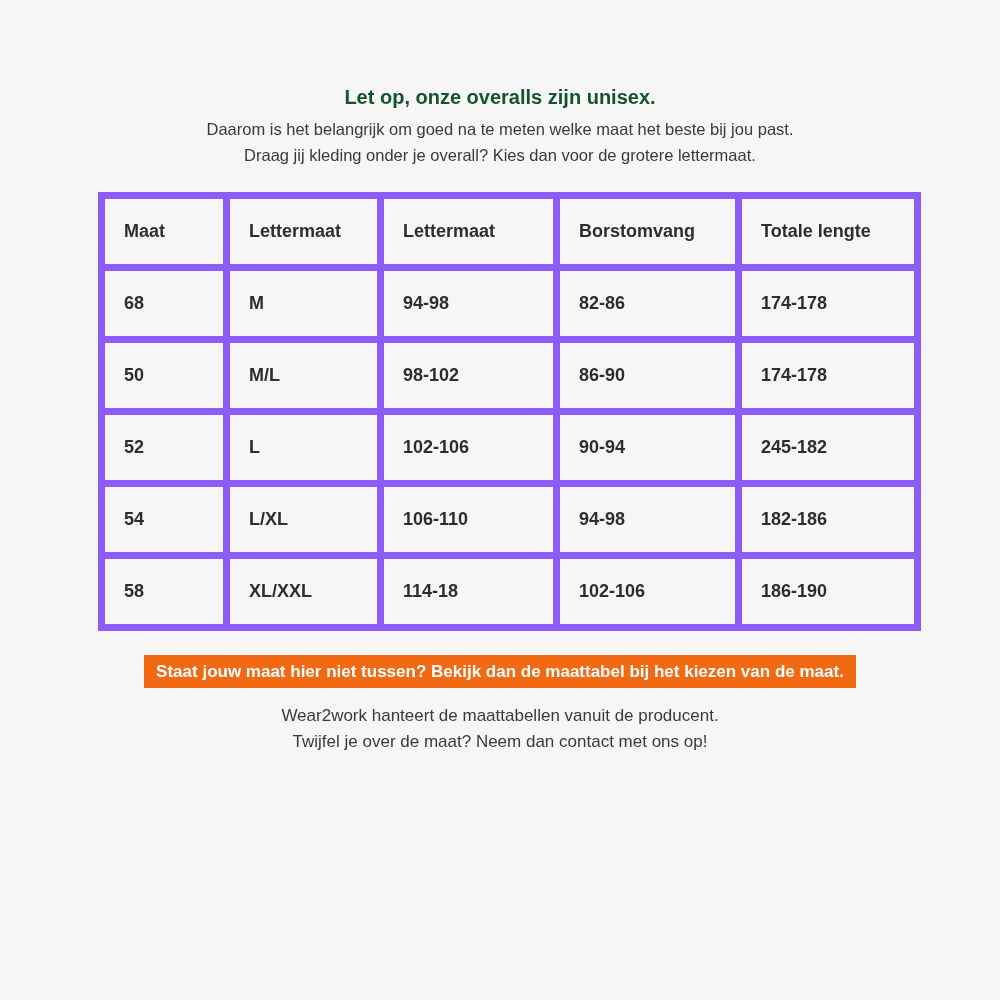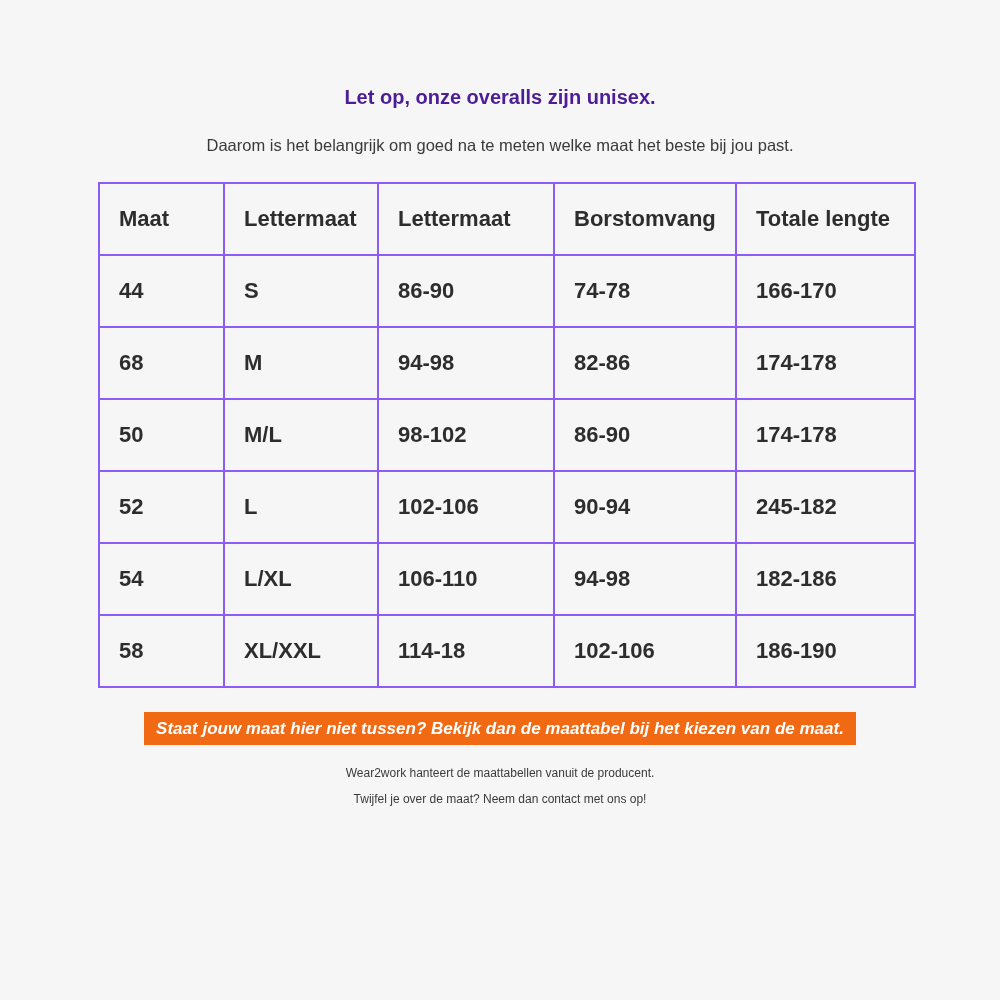--- a/index.html
+++ b/index.html
@@ -16,7 +16,7 @@
   .intro-title {
     font-size: 20px;
     font-weight: bold;
-    color: #4c1d95;
+    color: #14532d;
     line-height: 26px;
   }
   .intro-sub {

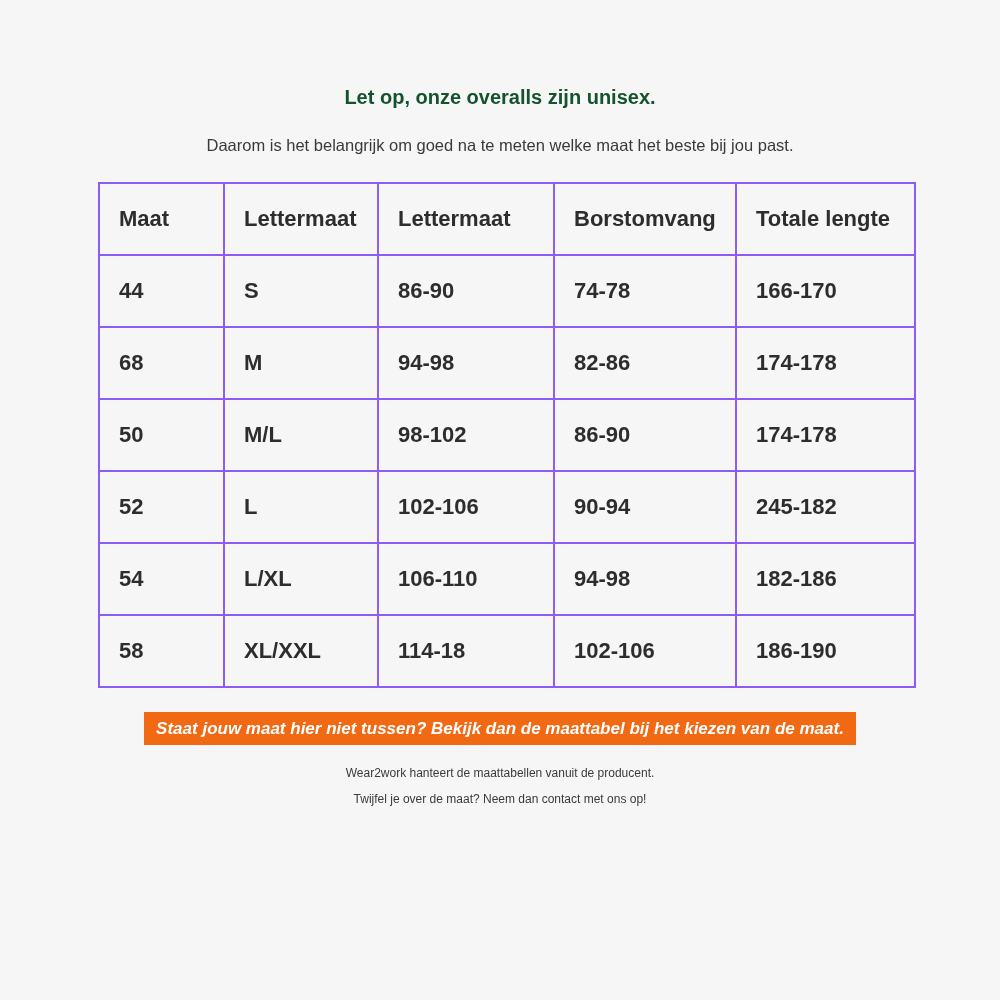--- a/index.html
+++ b/index.html
@@ -24,7 +24,7 @@
     color: #3a3a3a;
     line-height: 26px;
   }
-  .intro-sub.first { margin-top: 22px; }
+  .intro-sub.first { margin-top: 6px; }
 
   table.size-table {
     border-collapse: collapse;

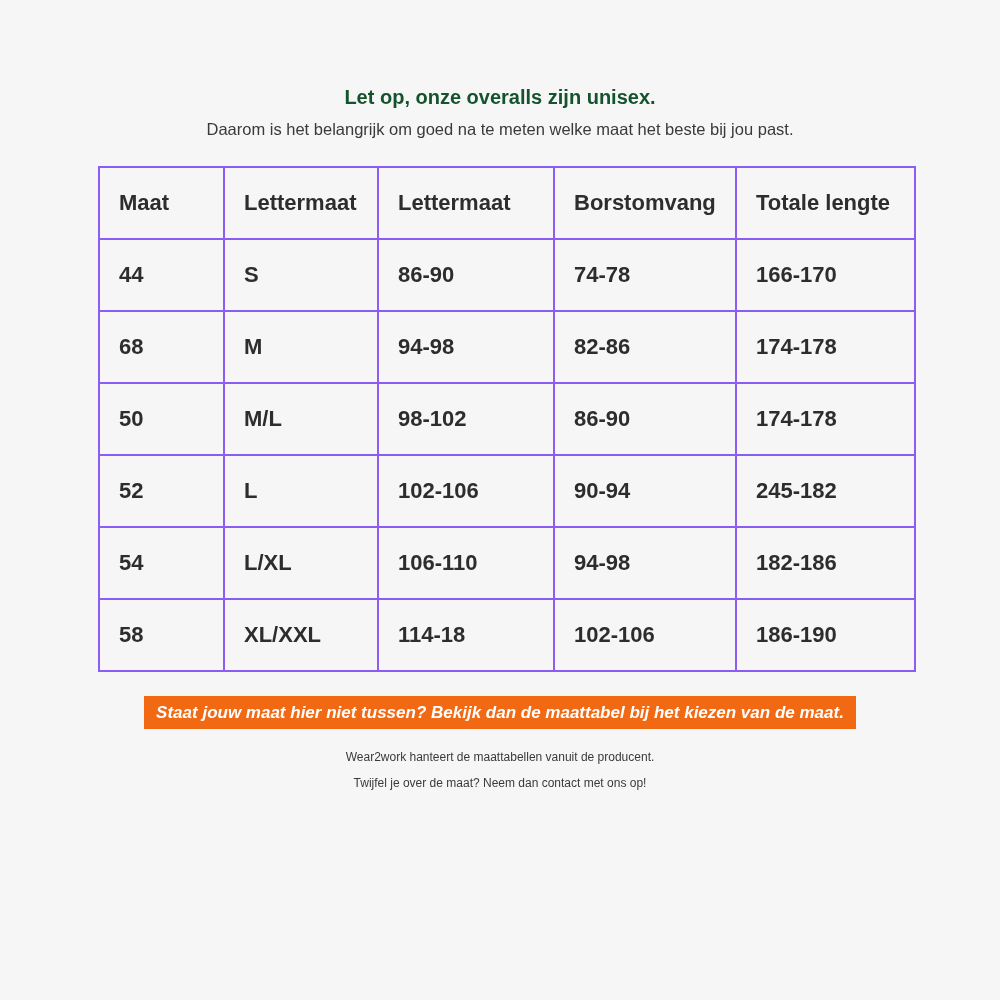--- a/index.html
+++ b/index.html
@@ -70,6 +70,7 @@
   <div class="intro">
     <div class="intro-title">Let op, onze overalls zijn unisex.</div>
     <div class="intro-sub first">Daarom is het belangrijk om goed na te meten welke maat het beste bij jou past.</div>
+    <div class="intro-sub">Draag jij kleding onder je overall? Kies dan voor de grotere lettermaat.</div>
   </div>
 
   <table class="size-table">

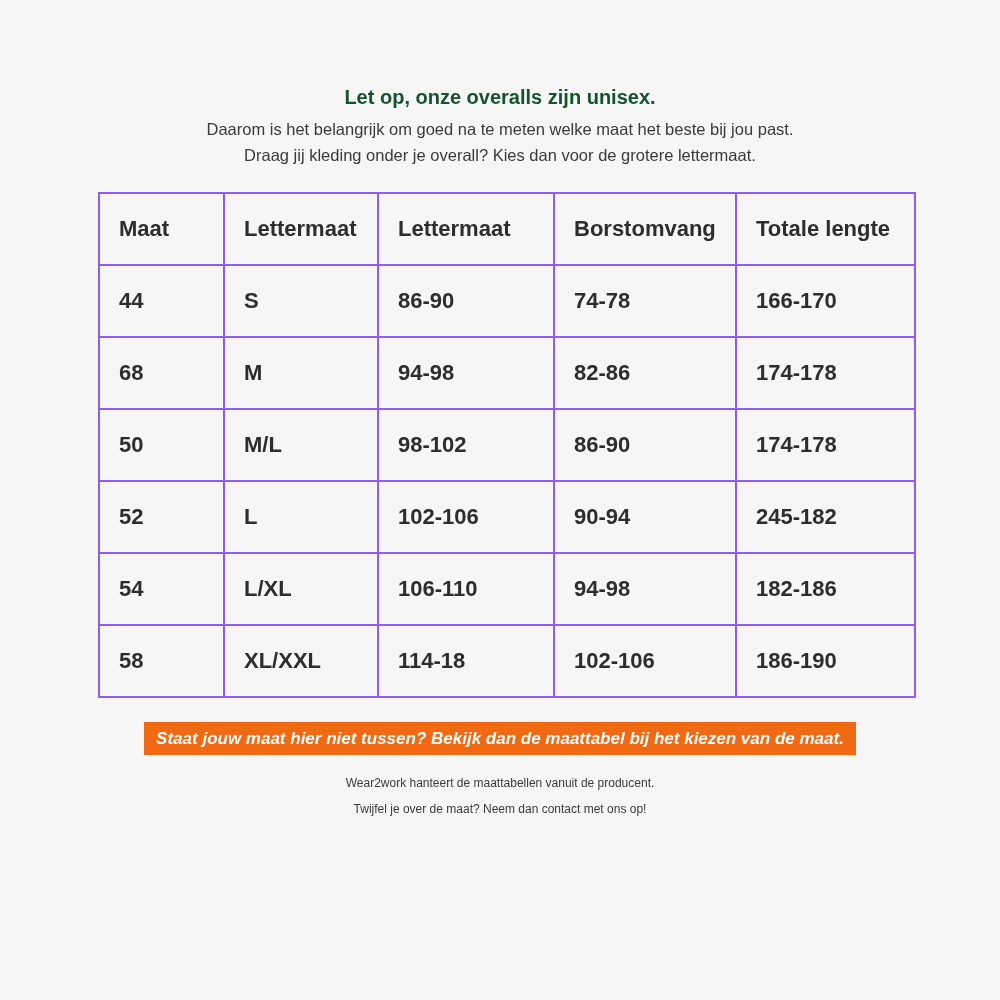--- a/index.html
+++ b/index.html
@@ -35,12 +35,12 @@
   }
   table.size-table th,
   table.size-table td {
-    border: 2px solid #8b5cf6;
+    border: 7px solid #8b5cf6;
     height: 72px;
     vertical-align: middle;
     text-align: left;
     padding-left: 19px;
-    font-size: 22px;
+    font-size: 18px;
     font-weight: bold;
     color: #2d2d2d;
     background: transparent;

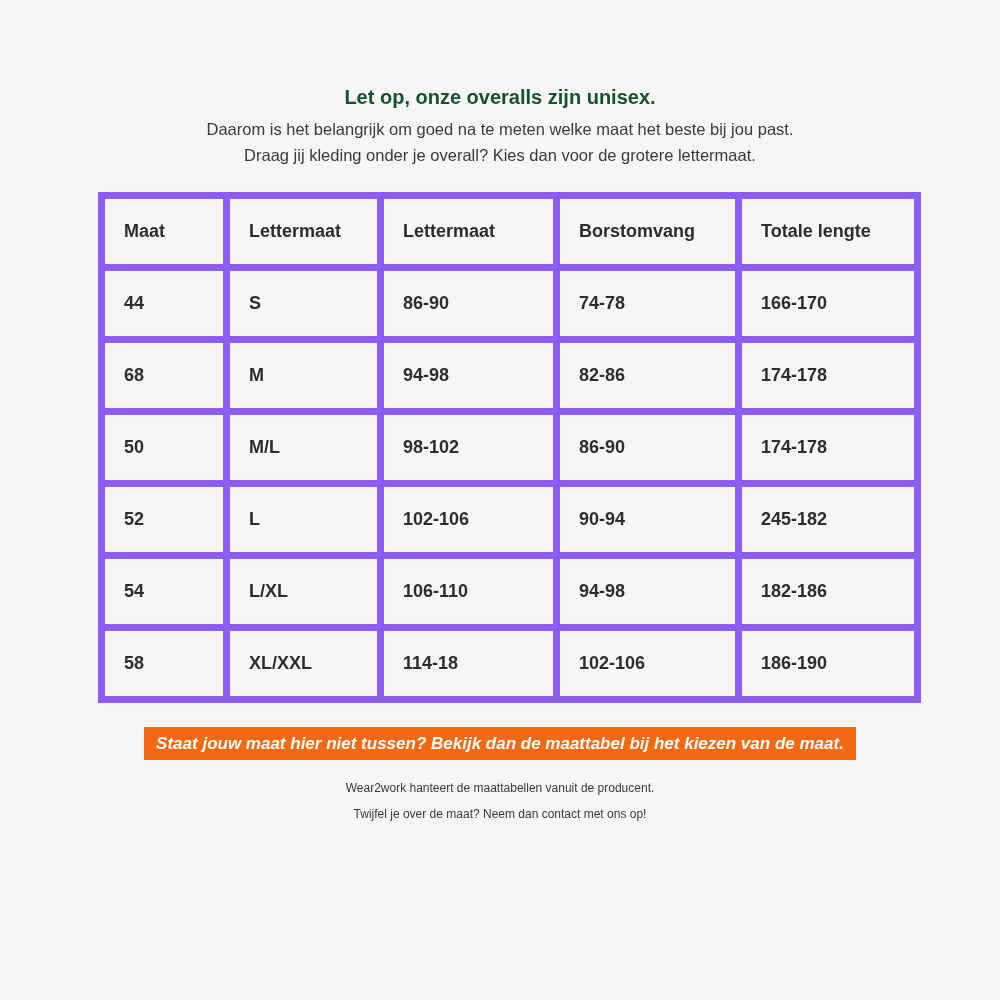--- a/index.html
+++ b/index.html
@@ -92,13 +92,6 @@
     </thead>
     <tbody>
         <tr>
-          <td>44</td>
-          <td>S</td>
-          <td>86-90</td>
-          <td>74-78</td>
-          <td>166-170</td>
-        </tr>
-        <tr>
           <td>68</td>
           <td>M</td>
           <td>94-98</td>

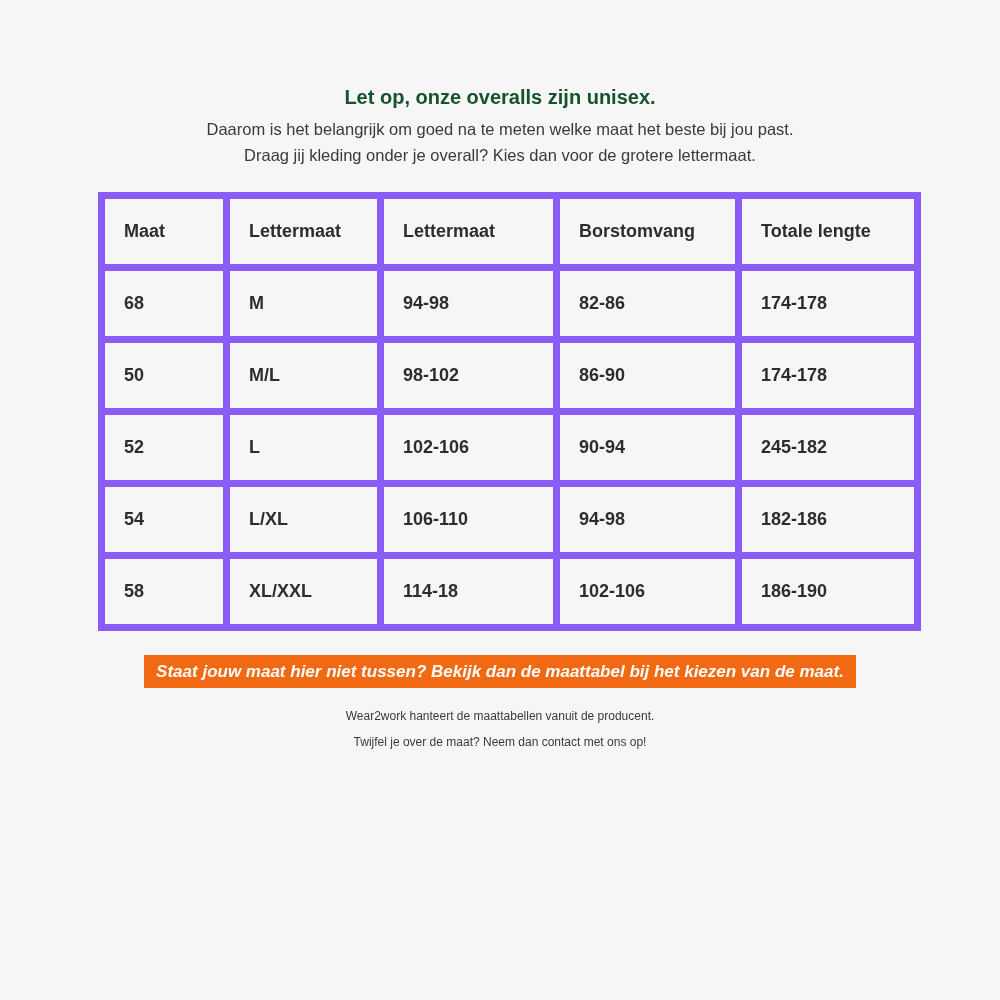--- a/index.html
+++ b/index.html
@@ -46,7 +46,7 @@
     background: transparent;
   }
 
-  .banner-wrap { text-align: center; margin-top: 24px; font-style: italic; }
+  .banner-wrap { text-align: center; margin-top: 24px; }
   .banner {
     display: inline-block;
     padding: 6px 12px;

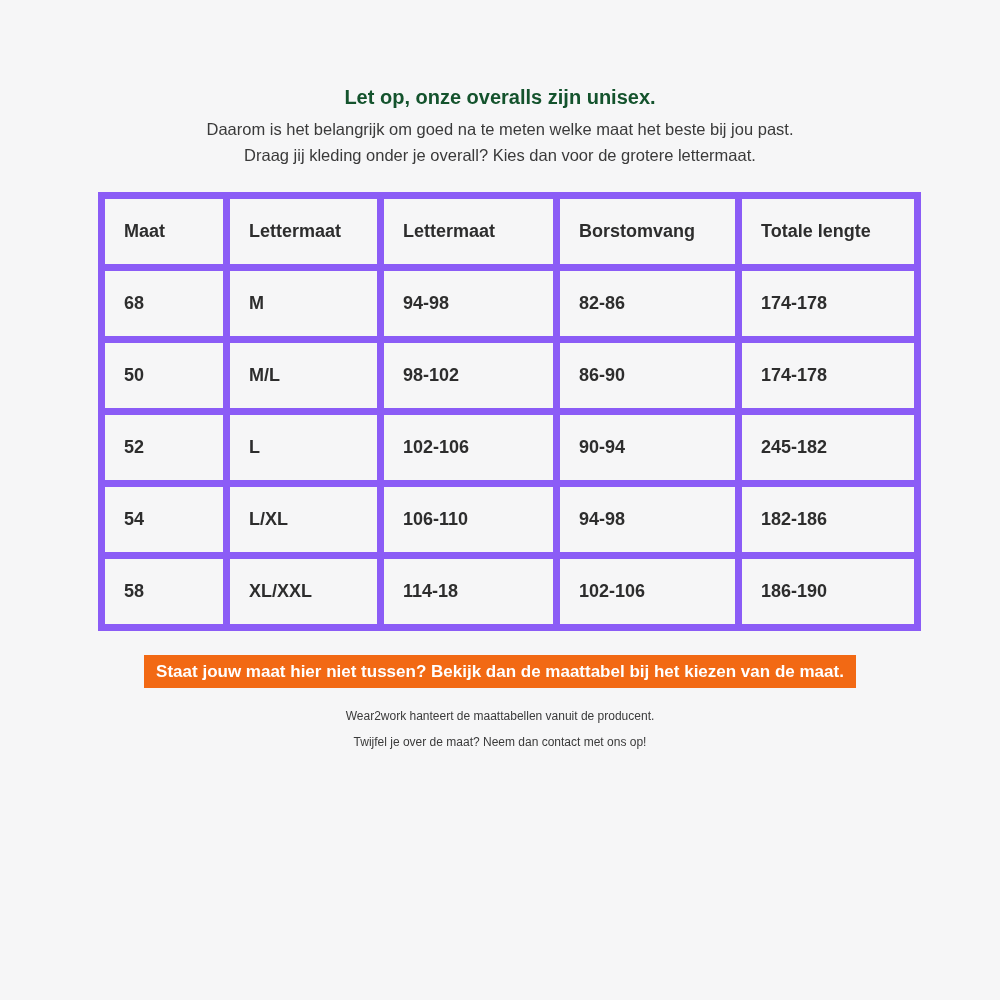--- a/index.html
+++ b/index.html
@@ -57,7 +57,7 @@
 
   .footer { text-align: center; margin-top: 15px; }
   .footer-line {
-    font-size: 12px;
+    font-size: 17px;
     color: #3a3a3a;
     line-height: 26px;
   }

